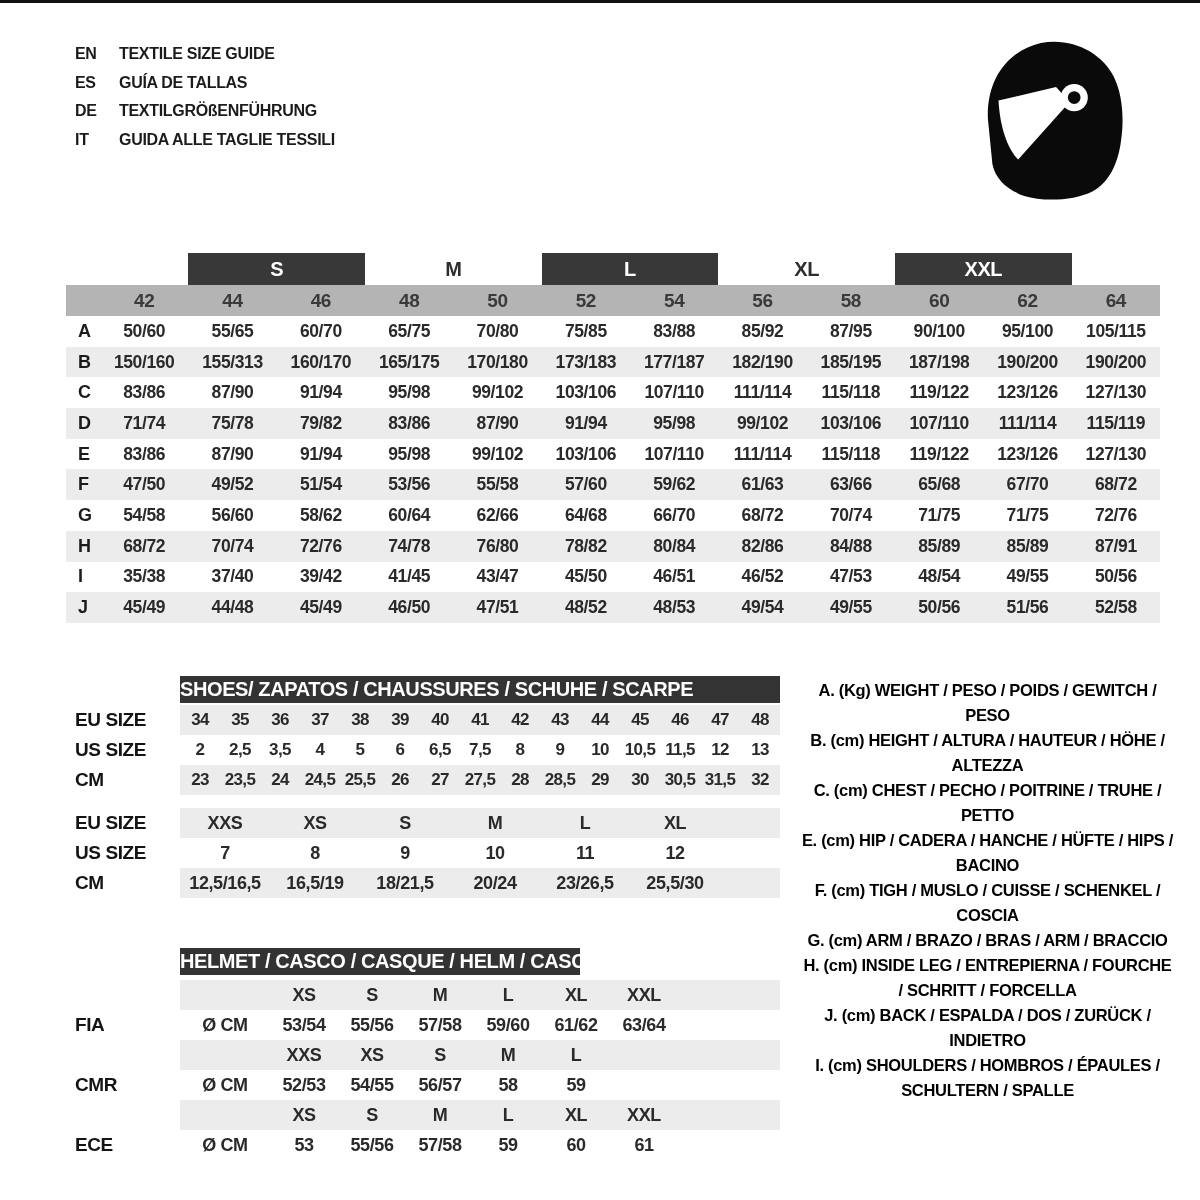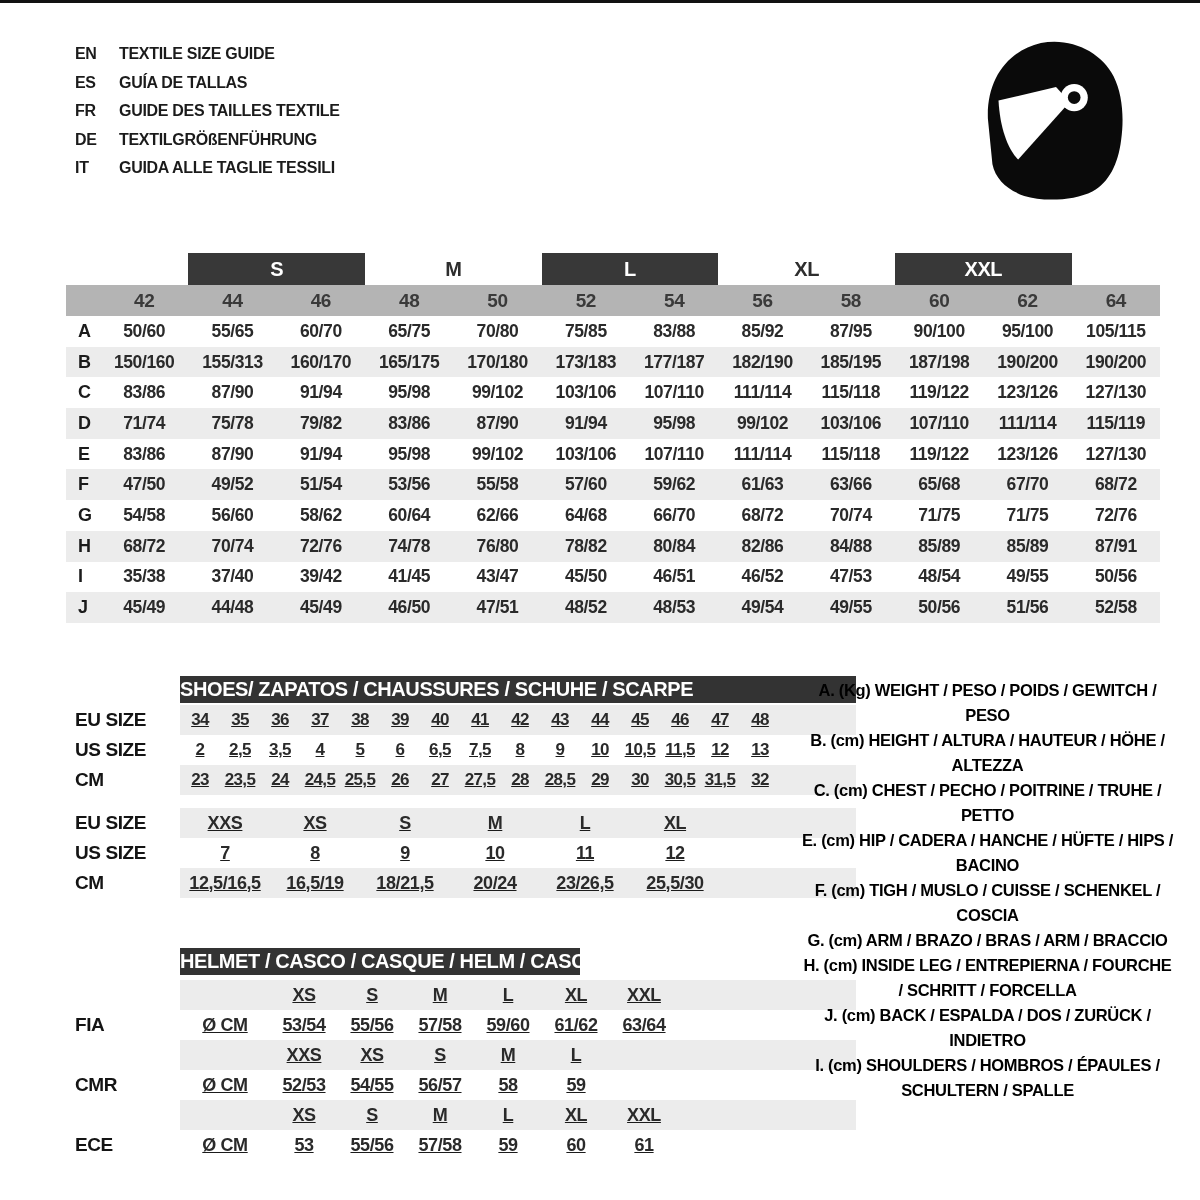--- a/index.html
+++ b/index.html
@@ -67,10 +67,6 @@
       <div class="lang-row">
         <div class="lang-code">ES</div>
         <div class="lang-label">GUÍA DE TALLAS</div>
-      </div>
-      <div class="lang-row">
-        <div class="lang-code">FR</div>
-        <div class="lang-label">GUIDE DES TAILLES TEXTILE</div>
       </div>
       <div class="lang-row">
         <div class="lang-code">DE</div>

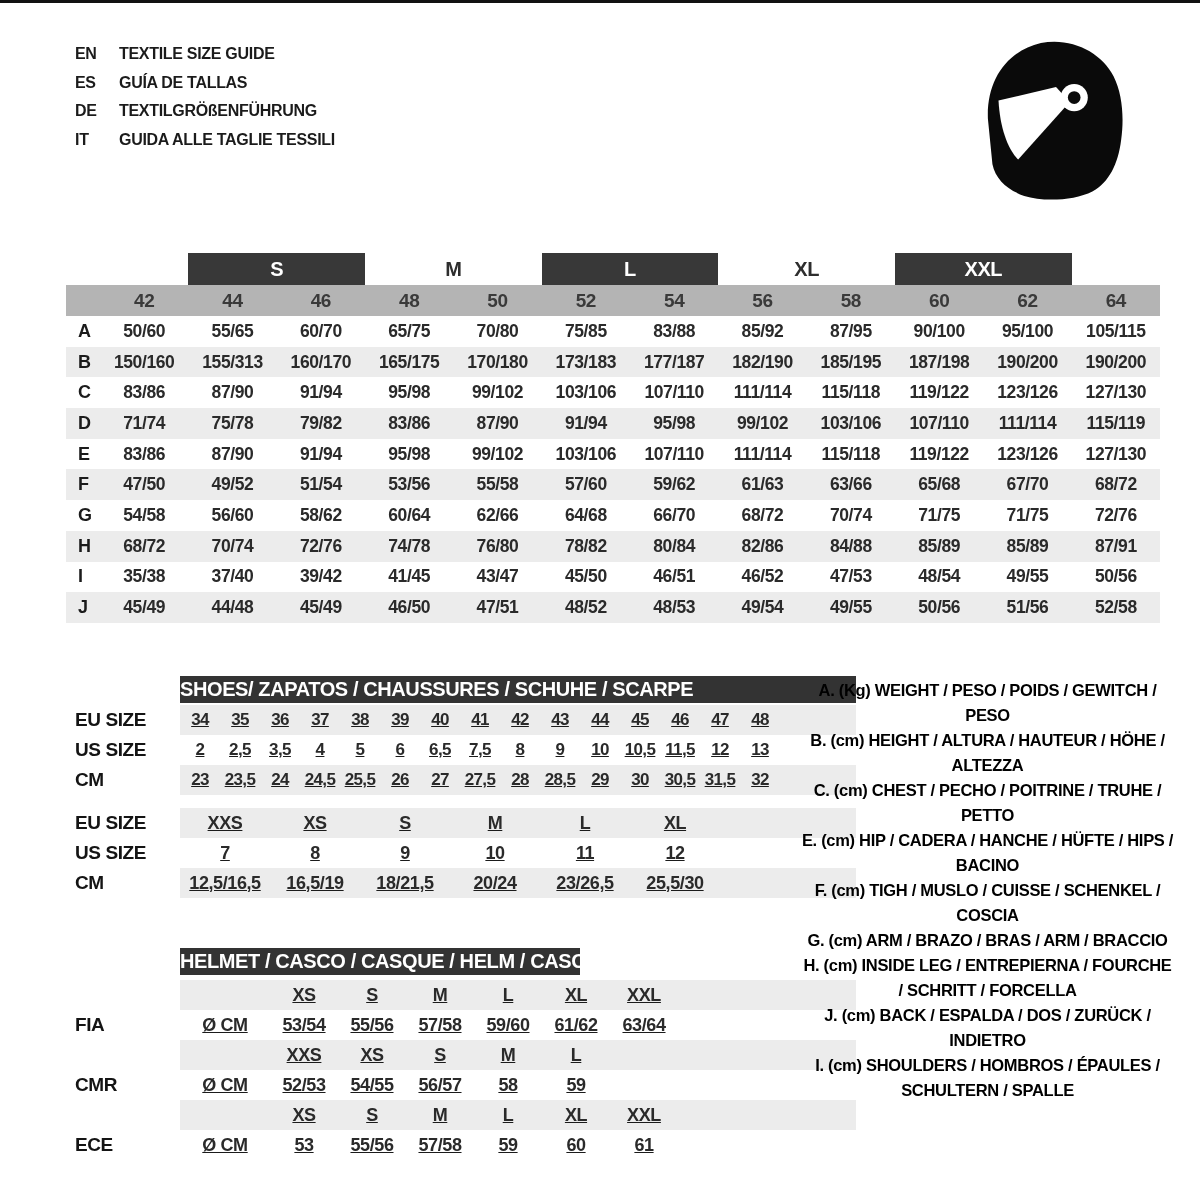--- a/index.html
+++ b/index.html
@@ -37,7 +37,7 @@
          font-size:20px; display:flex; align-items:center; padding-left:0; white-space:nowrap; }
   .bl-row { display:flex; height:30px; }
   .bl-label { width:105px; display:flex; align-items:center; font-size:19px; color:#141414; }
-  .bl-strip { width:676px; display:flex; align-items:flex-start;text-decoration:underline; }
+  .bl-strip { width:600px; display:flex; align-items:flex-start; }
   .bl-strip.shade { background:#ececec; }
   .grid { display:grid; height:100%; align-items:center; color:#2a2a2a; }
   .grid div { text-align:center; }

